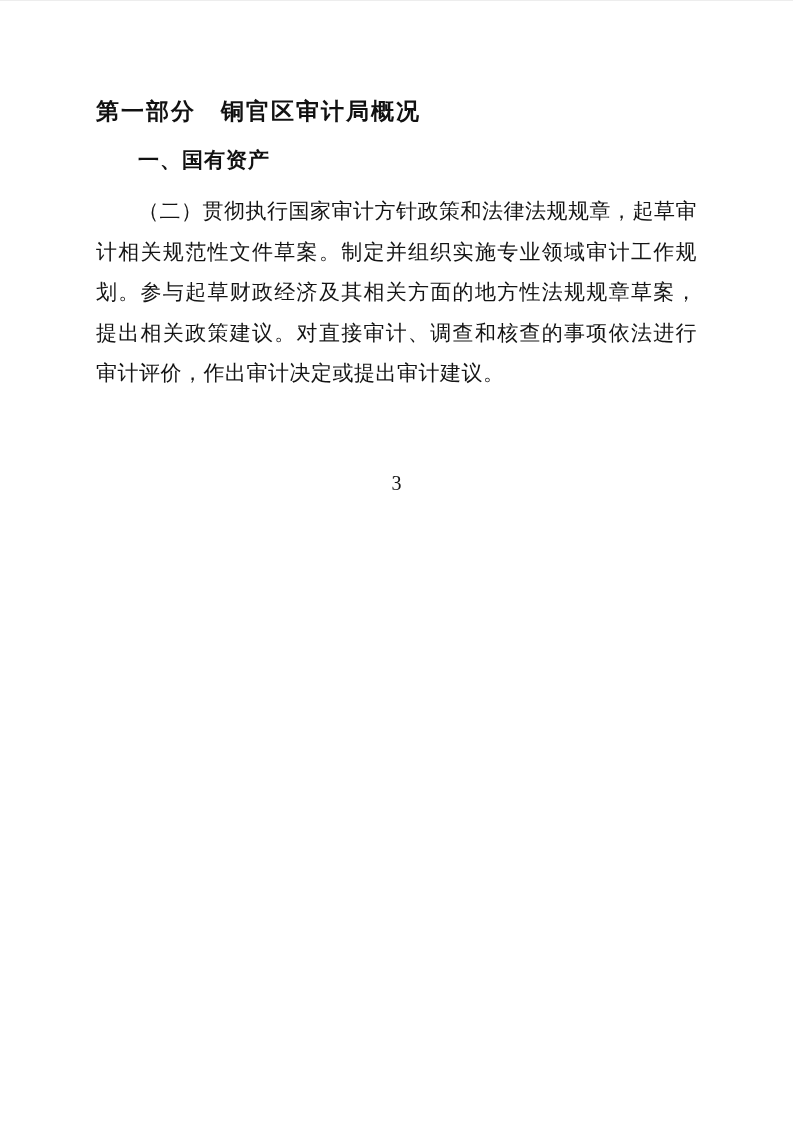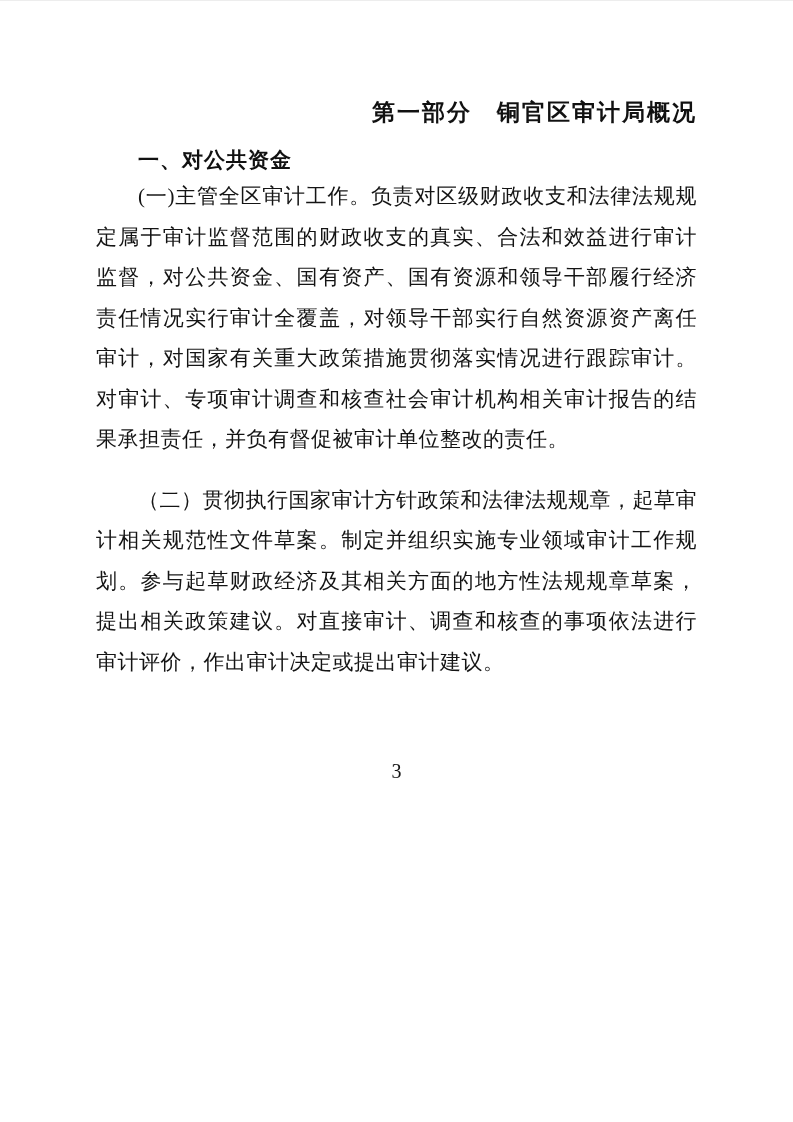--- a/index.html
+++ b/index.html
@@ -22,12 +22,12 @@
     }
     .doc-title {
       margin: 0;
-      font-family: Liberation Sans, sans-serif;
+      font-family: Liberation Serif, serif;
       font-weight: 700;
       font-size: 23px;
       line-height: 24px;
       letter-spacing: 2px;
-      text-align: right;
+      text-align: left;
       color: #111111;
     }
     .section-heading {

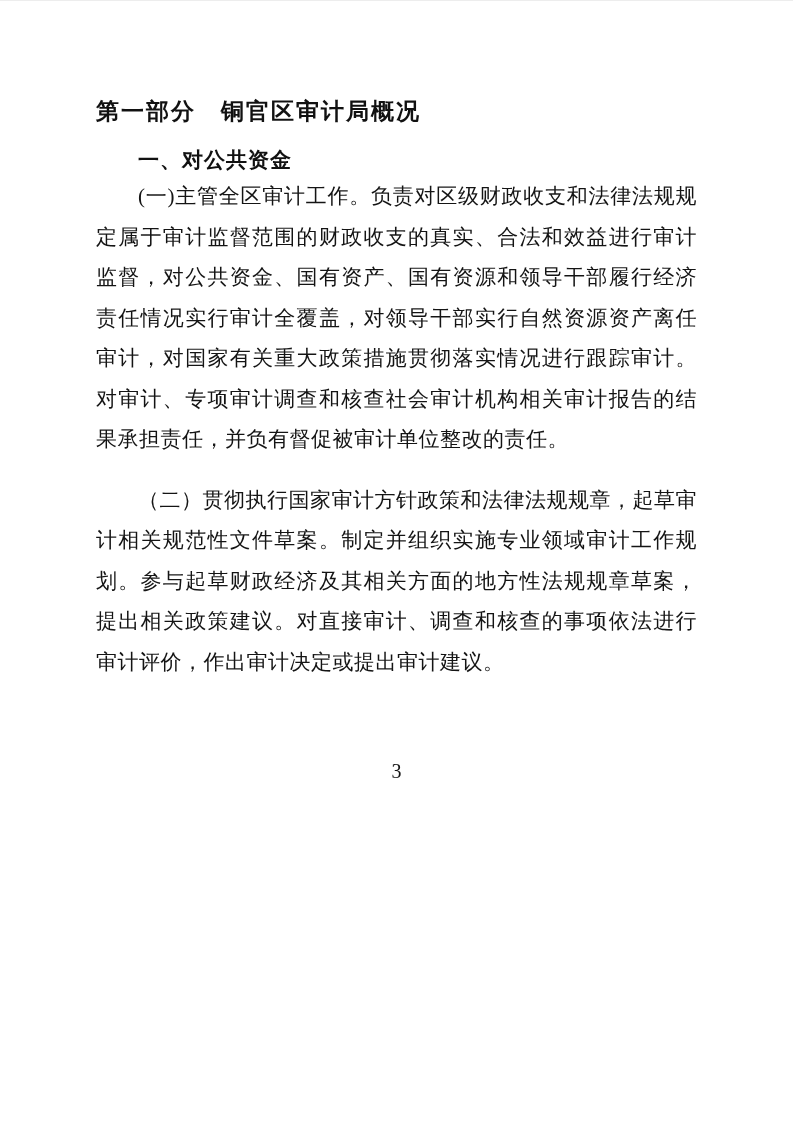--- a/index.html
+++ b/index.html
@@ -66,7 +66,7 @@
 <div class="page">
   <h1 class="doc-title">第一部分　铜官区审计局概况</h1>
 
-  <h2 class="section-heading">一、对公共资金</h2>
+  <h2 class="section-heading">一、国有资产</h2>
 
   <p class="body-para p1">(一)主管全区审计工作。负责对区级财政收支和法律法规规定属于审计监督范围的财政收支的真实、合法和效益进行审计监督，对公共资金、国有资产、国有资源和领导干部履行经济责任情况实行审计全覆盖，对领导干部实行自然资源资产离任审计，对国家有关重大政策措施贯彻落实情况进行跟踪审计。对审计、专项审计调查和核查社会审计机构相关审计报告的结果承担责任，并负有督促被审计单位整改的责任。</p>
 

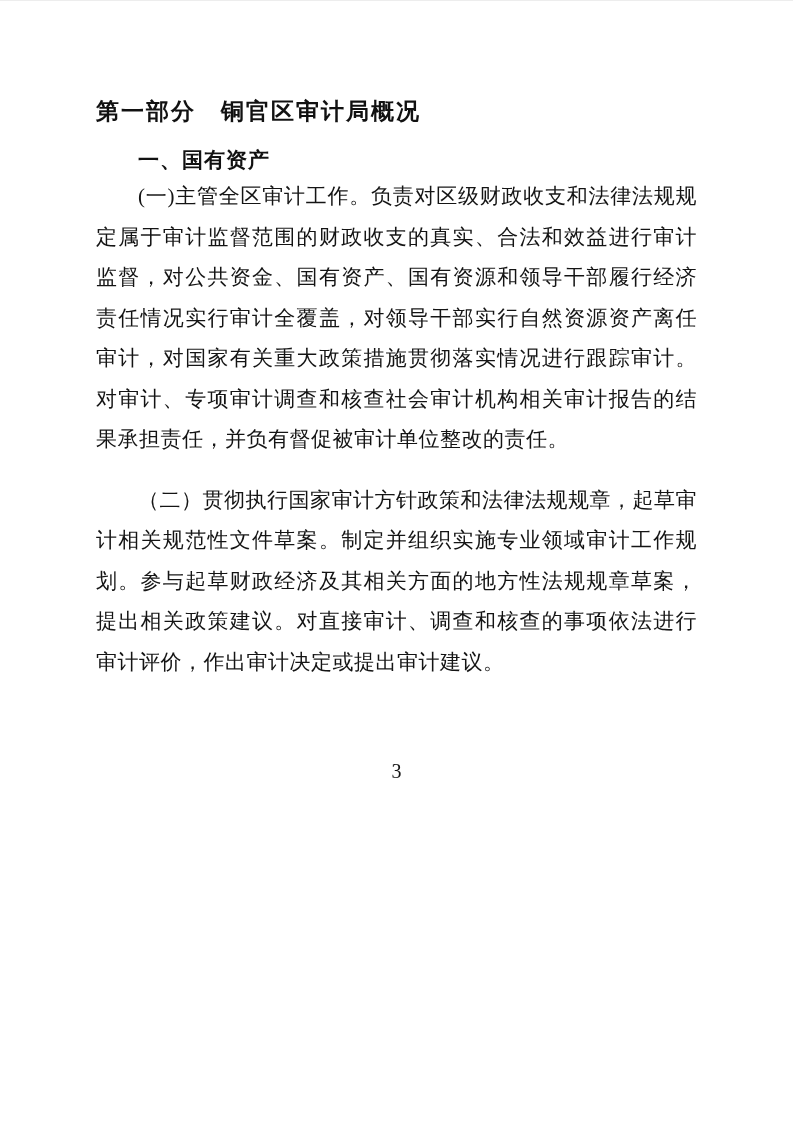--- a/index.html
+++ b/index.html
@@ -68,7 +68,6 @@
 
   <h2 class="section-heading">一、国有资产</h2>
 
-  <p class="body-para p1">(一)主管全区审计工作。负责对区级财政收支和法律法规规定属于审计监督范围的财政收支的真实、合法和效益进行审计监督，对公共资金、国有资产、国有资源和领导干部履行经济责任情况实行审计全覆盖，对领导干部实行自然资源资产离任审计，对国家有关重大政策措施贯彻落实情况进行跟踪审计。对审计、专项审计调查和核查社会审计机构相关审计报告的结果承担责任，并负有督促被审计单位整改的责任。</p>
 
   <p class="body-para p2">（二）贯彻执行国家审计方针政策和法律法规规章，起草审计相关规范性文件草案。制定并组织实施专业领域审计工作规划。参与起草财政经济及其相关方面的地方性法规规章草案，提出相关政策建议。对直接审计、调查和核查的事项依法进行审计评价，作出审计决定或提出审计建议。</p>
 

